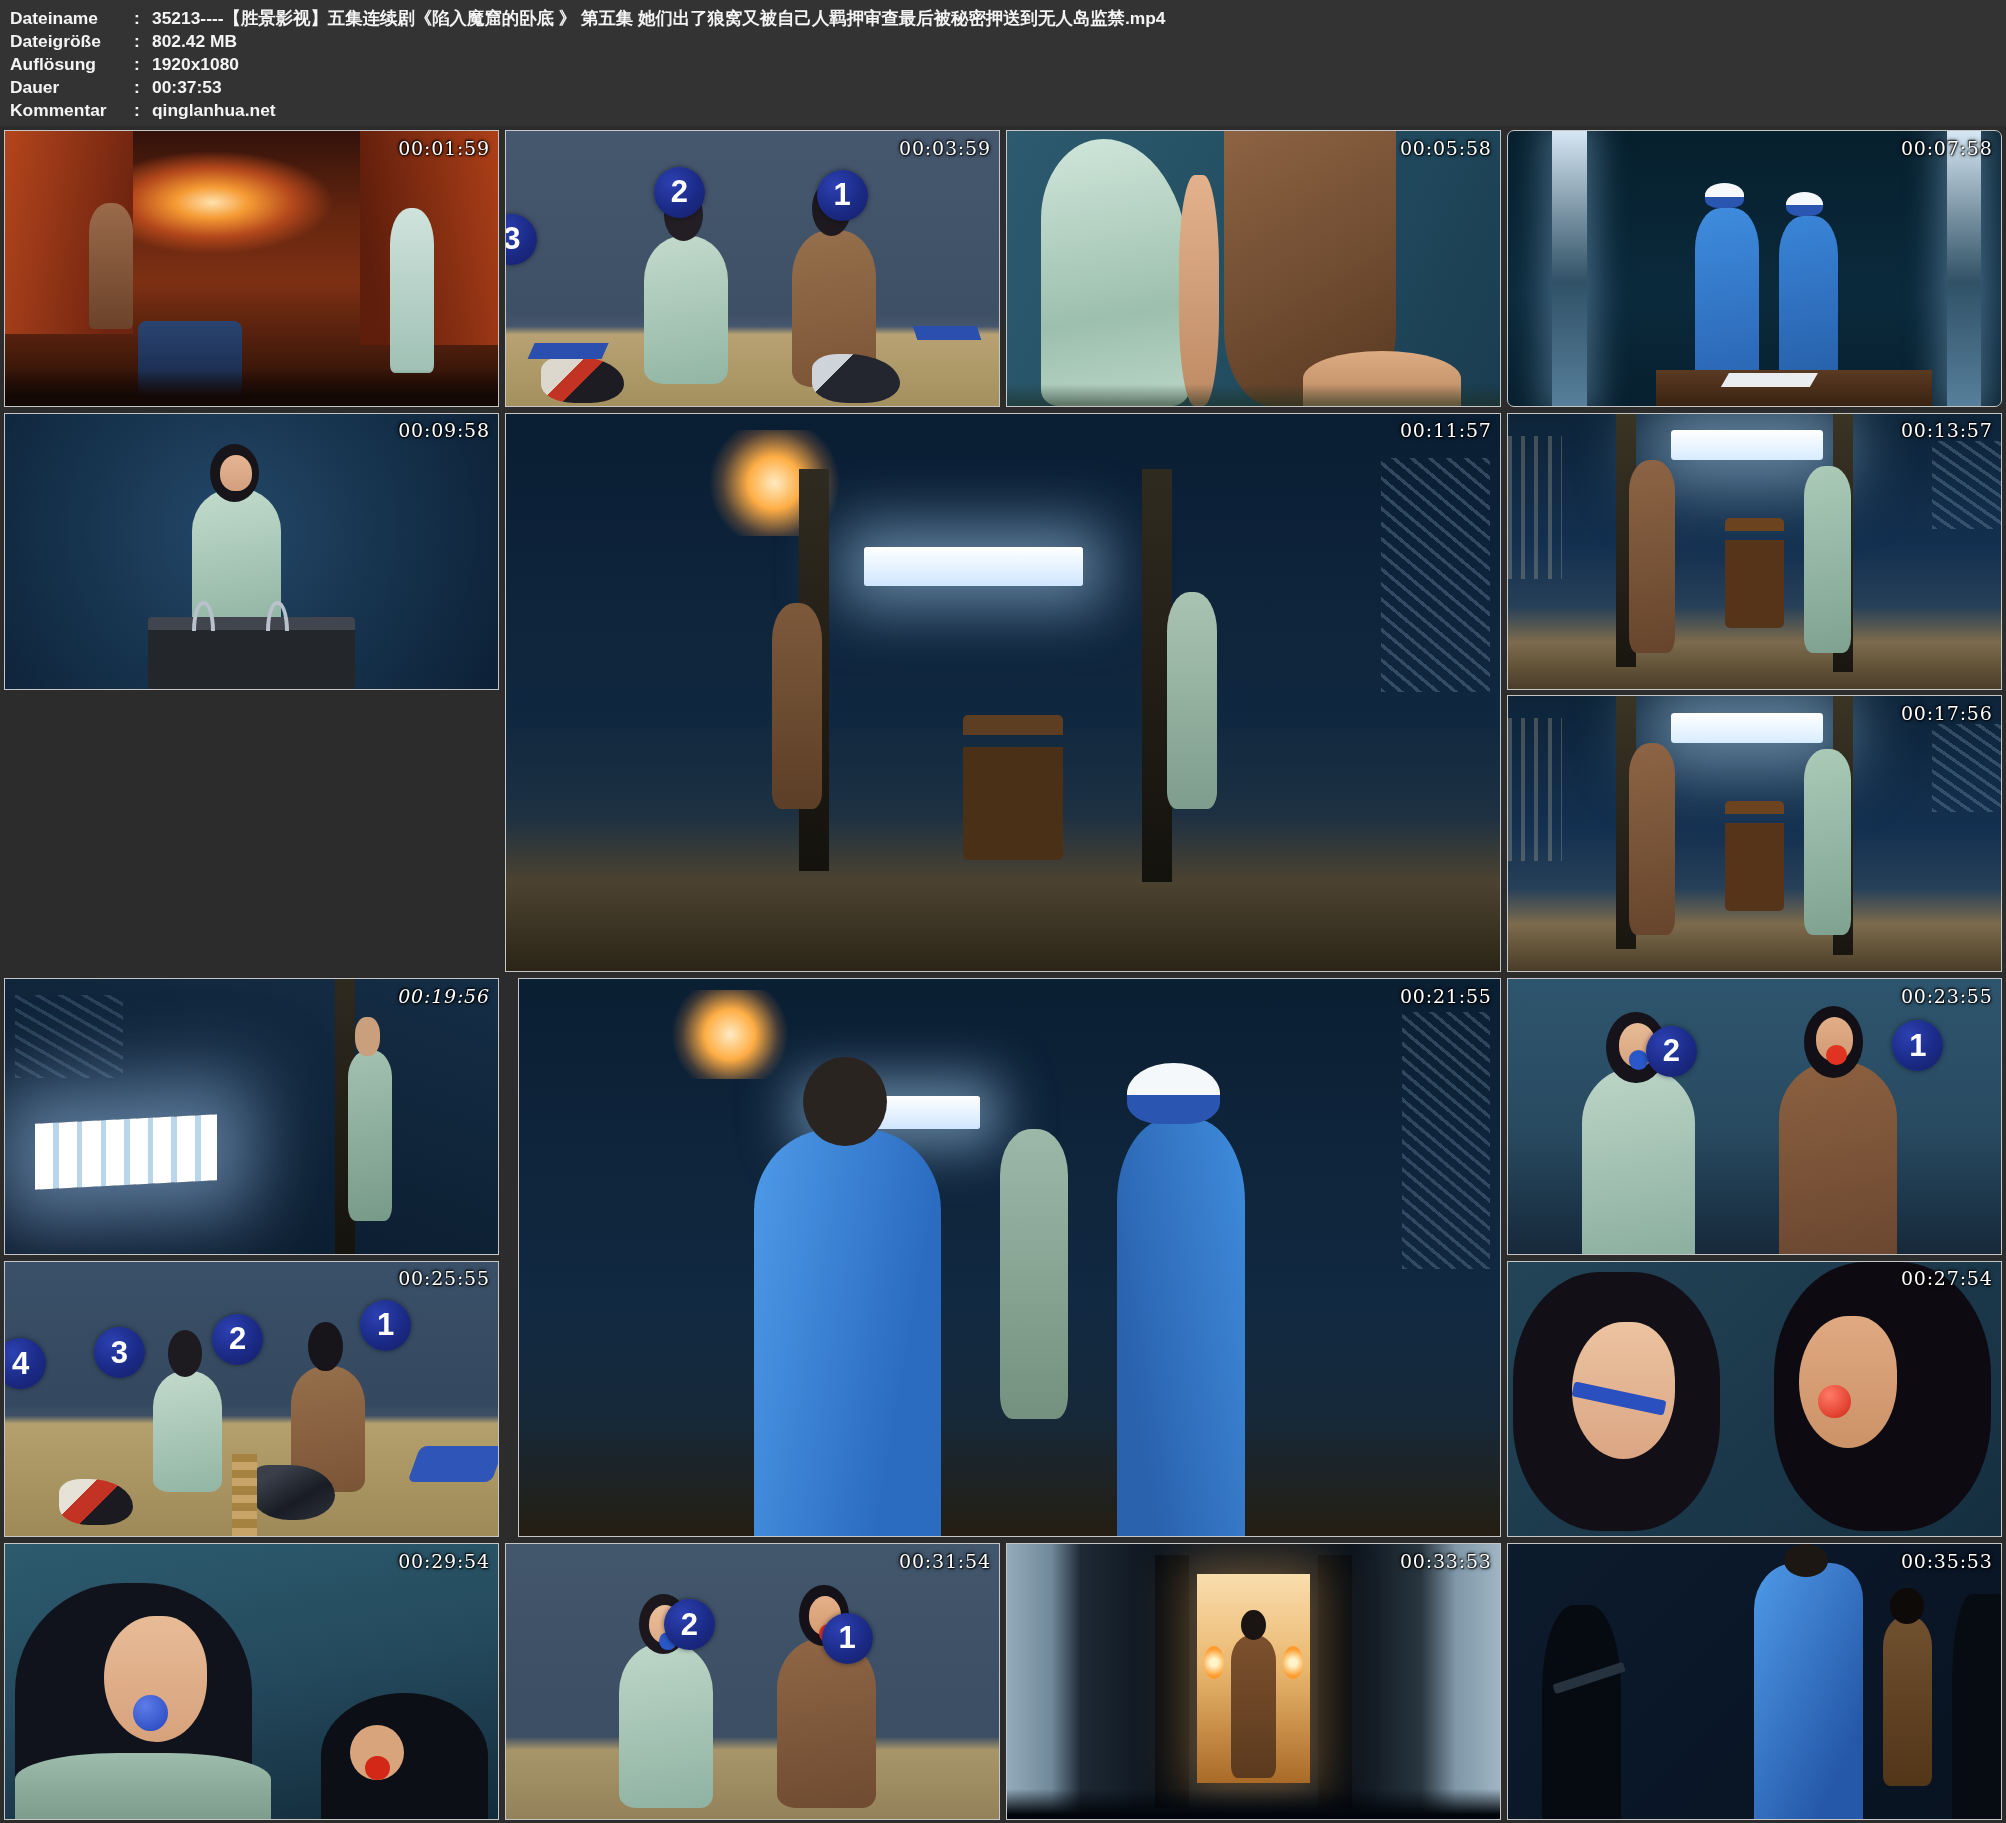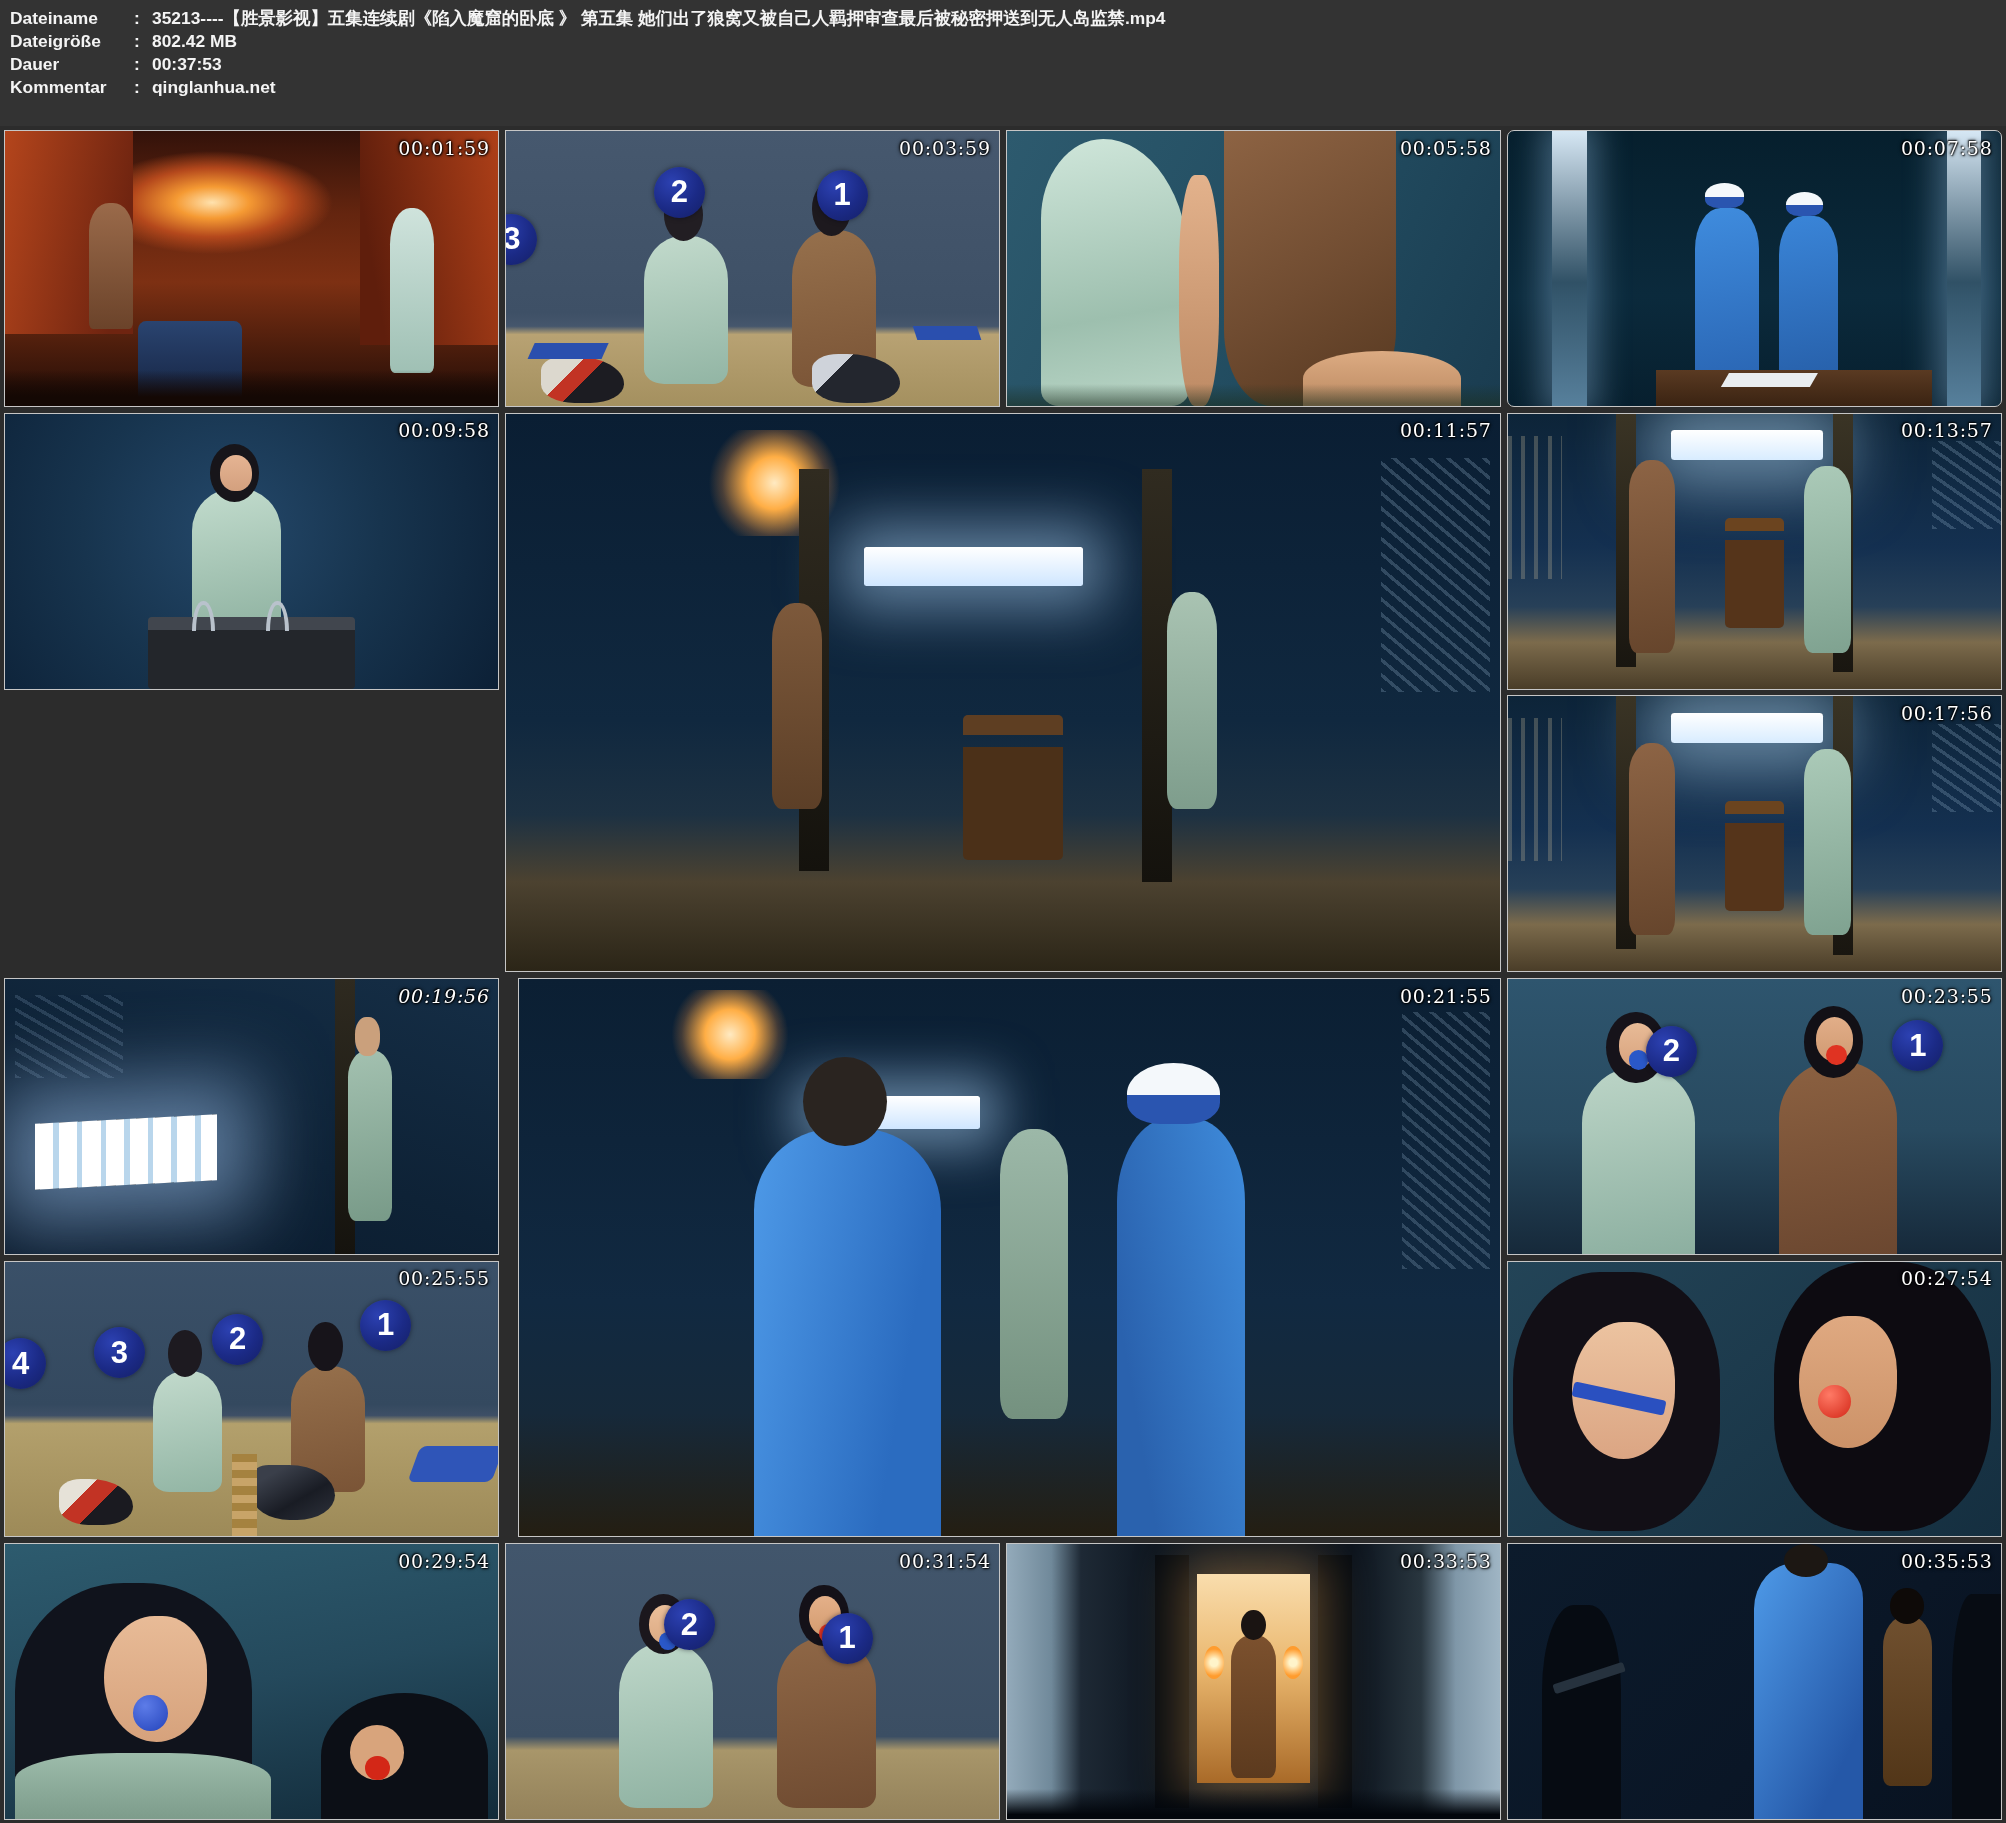--- a/index.html
+++ b/index.html
@@ -196,6 +196,9 @@
     <span class="hlabel">Dateigröße</span><span class="hsep">:</span><span>802.42 MB</span>
   </div>
   <div class="hrow">
+    <span class="hlabel">Auflösung</span><span class="hsep">:</span><span>1920x1080</span>
+  </div>
+  <div class="hrow">
     <span class="hlabel">Dauer</span><span class="hsep">:</span><span>00:37:53</span>
   </div>
   <div class="hrow">

